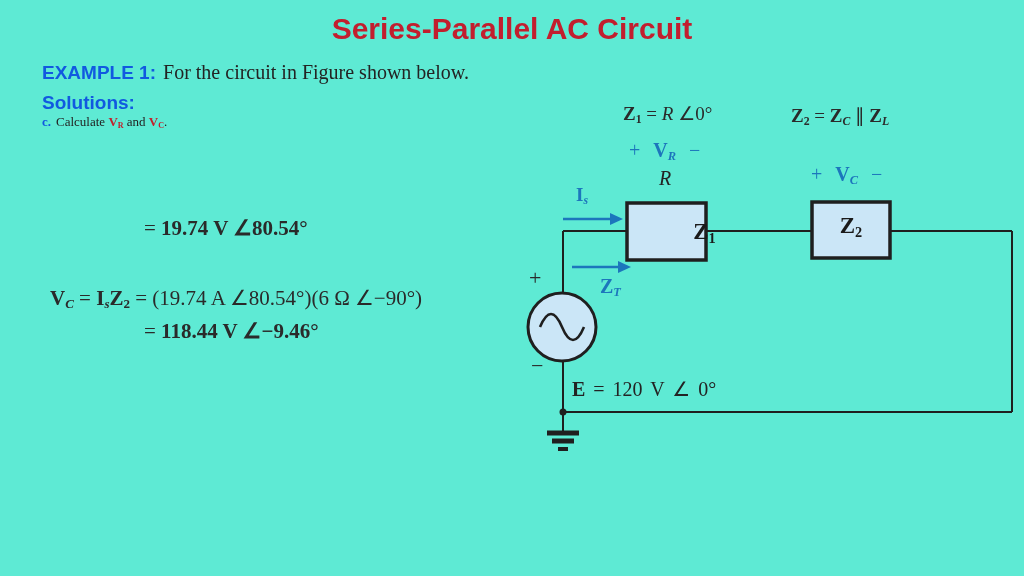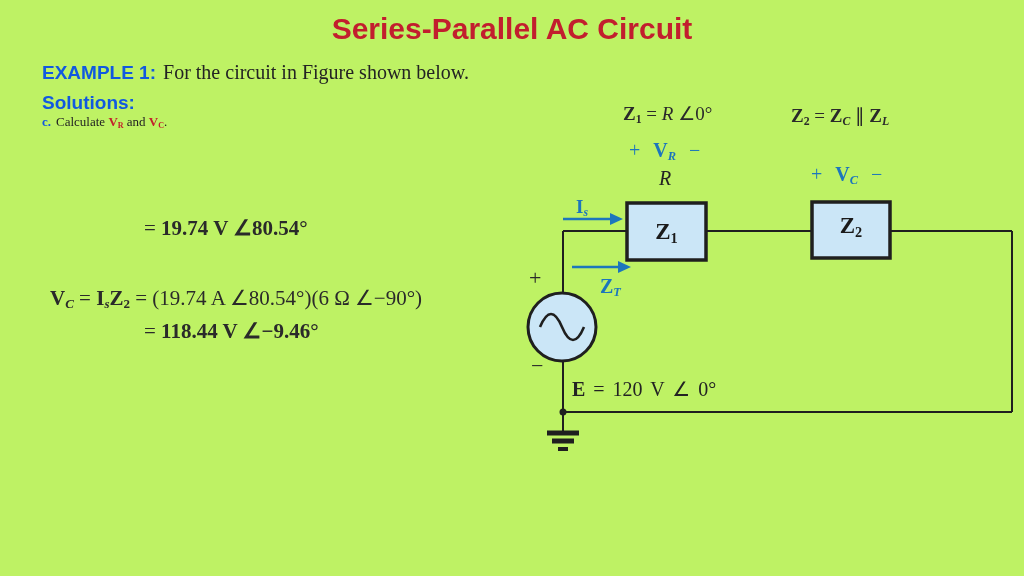--- a/index.html
+++ b/index.html
@@ -12,7 +12,7 @@
   }
   html,body{margin:0;padding:0;background:#e8e8e8;}
   .slide{
-    position:relative;width:1024px;height:576px;background:#bef264;
+    position:relative;width:1024px;height:576px;background:#5eead4;
     overflow:hidden;font-family:"Liberation Serif",serif;color:#232323;
   }
   .abs{position:absolute;line-height:1.12;white-space:nowrap;}

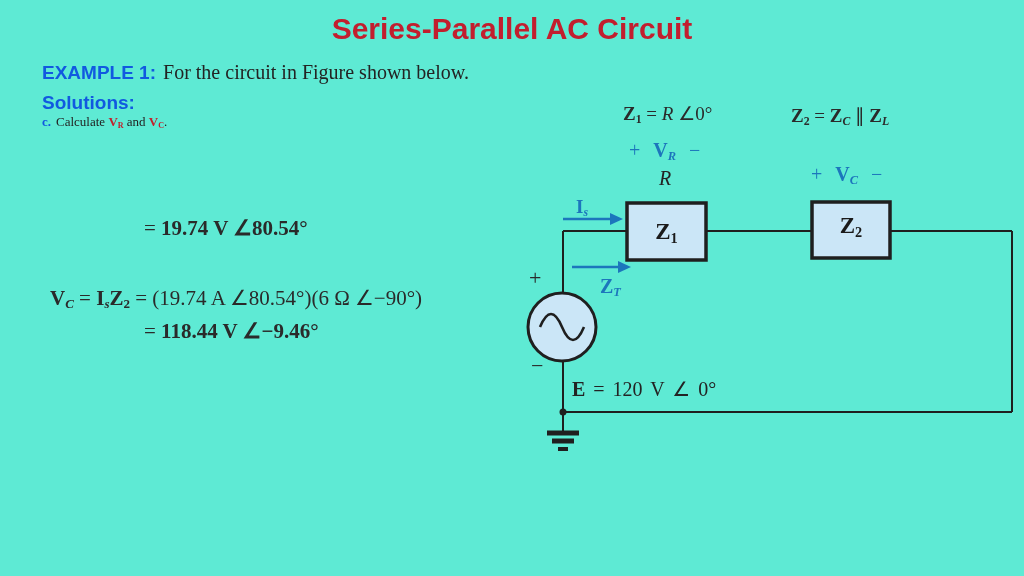--- a/index.html
+++ b/index.html
@@ -58,7 +58,7 @@
   .vc-pol{left:811px;top:163px;}
   .r-label{left:659px;top:167px;font-size:20px;}
   .blue-sym{color:var(--circuit-blue);font-size:20px;}
-  .is-label{left:576px;top:196px;font-size:19px;}
+  .is-label{left:576px;top:184px;font-size:19px;}
   .zt-label{left:586px;top:275px;margin-left:14px;}
   .src-sign{font-size:22px;color:#2a2a2a;}
   .src-plus{left:529px;top:266px;}

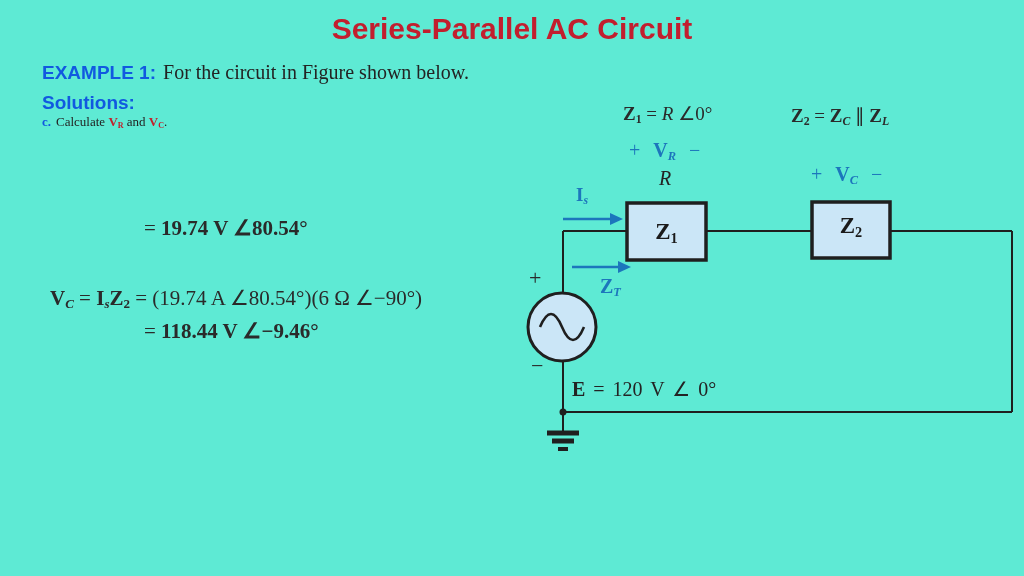--- a/index.html
+++ b/index.html
@@ -67,7 +67,7 @@
 
   .box-label{display:flex;align-items:center;justify-content:center;
     font-size:23px;color:#1a1a1a;}
-  .z1-box-label{left:627px;top:203px;width:79px;height:57px;}
+  .z1-box-label{left:627px;top:203px;width:79px;height:57px;padding-left:38px;}
   .z2-box-label{left:812px;top:202px;width:78px;height:48px;}
 </style>
 </head>

